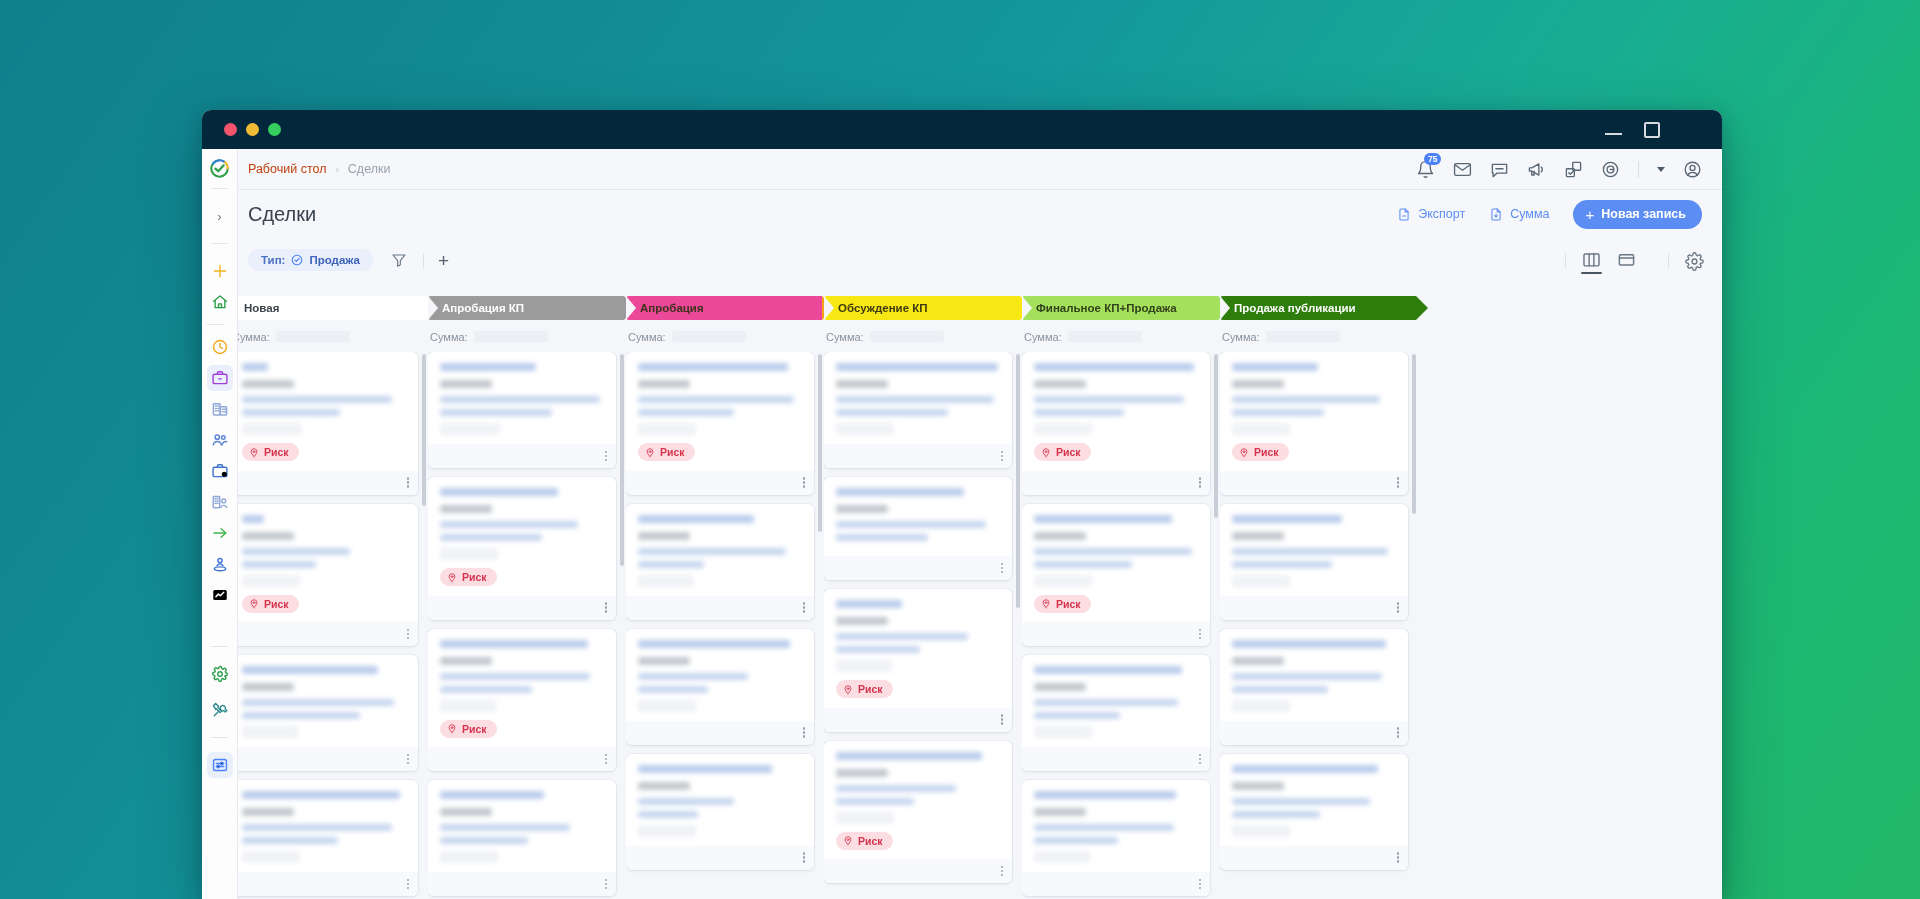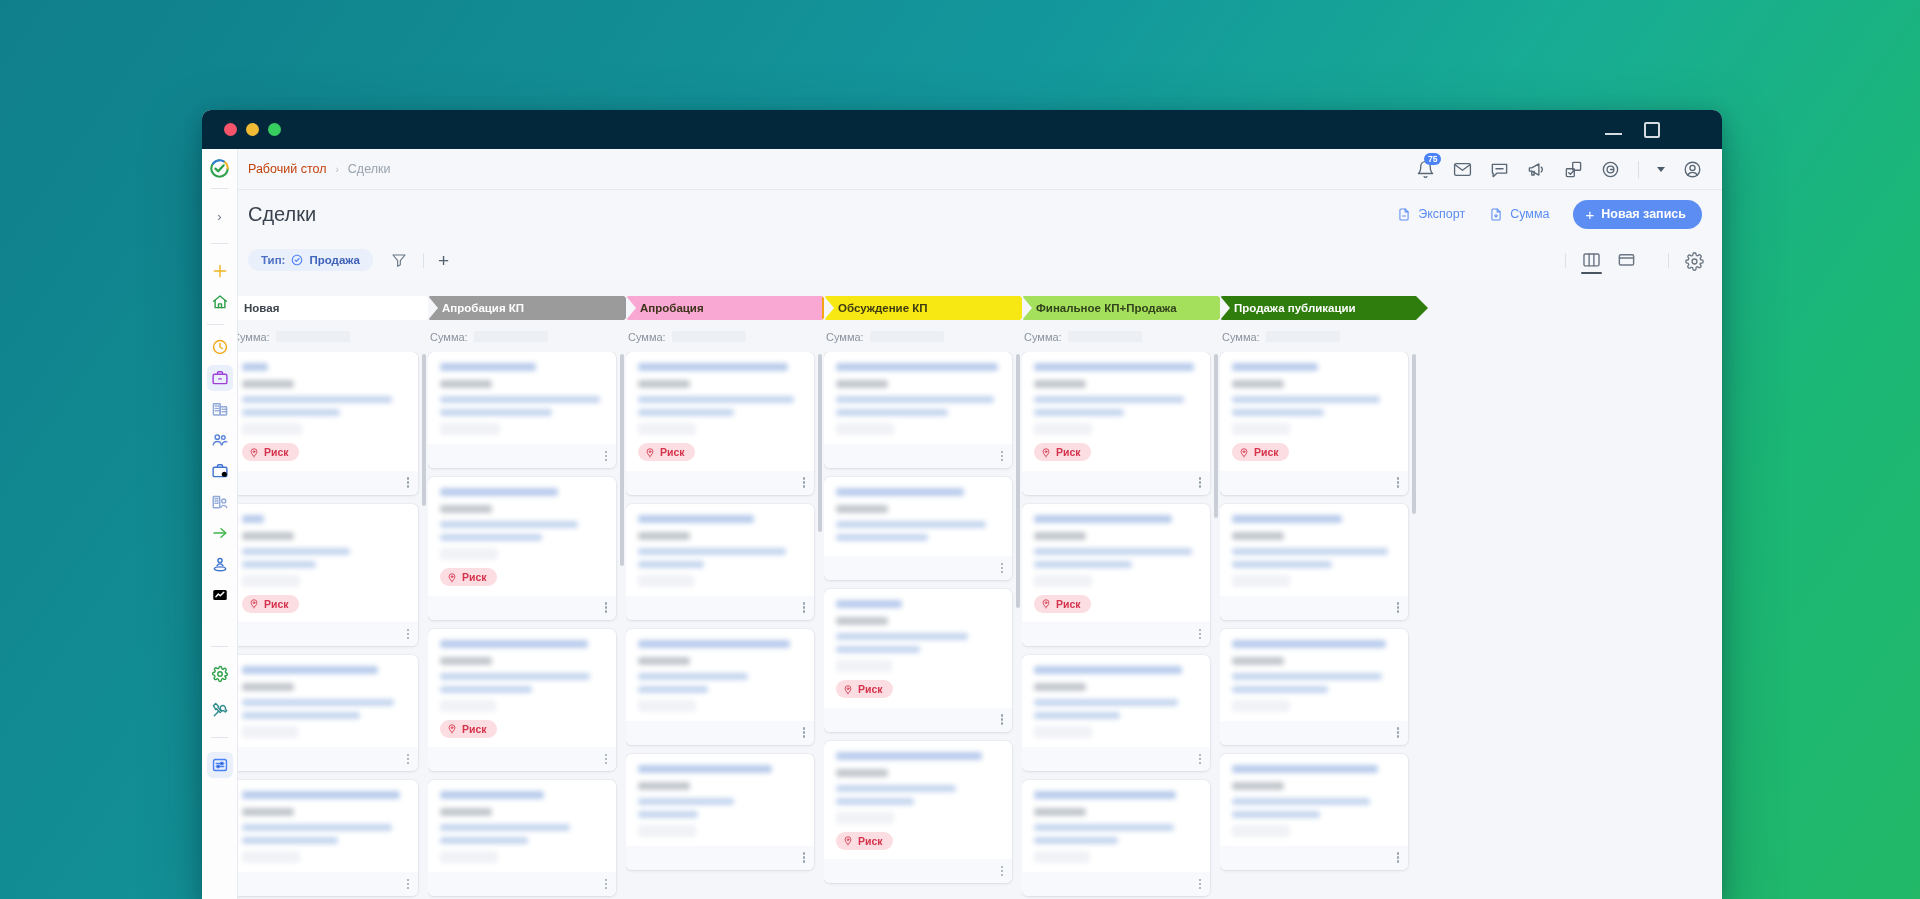--- a/index.html
+++ b/index.html
@@ -461,7 +461,7 @@
           </div>
         </div>
         <div class="col">
-          <div class="stage" style="background: #f9a8d4; color: rgb(61, 51, 25);">
+          <div class="stage" style="background: #ec4899; color: rgb(61, 51, 25);">
             <span class="notch"></span>
             <span class="stage-label">Апробация</span>
             <span class="arrow-r" style="border-left: 12px solid rgb(246, 161, 23);"></span>

